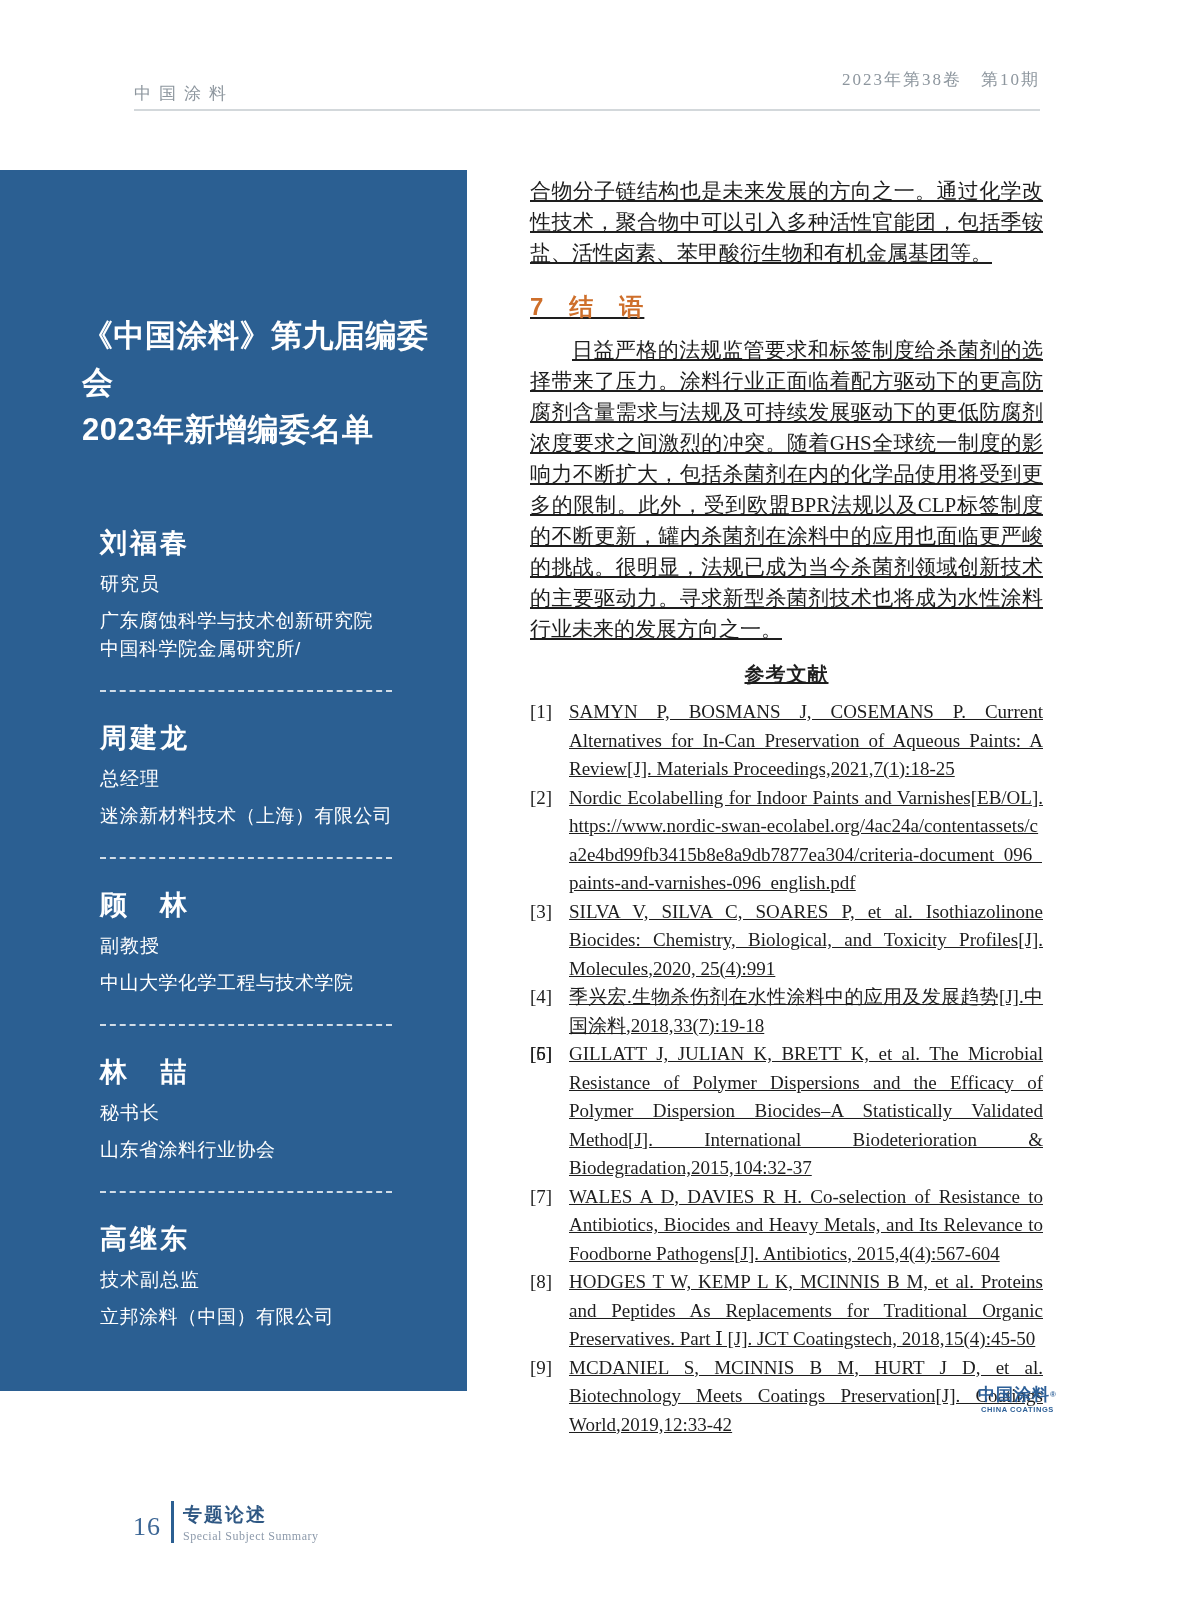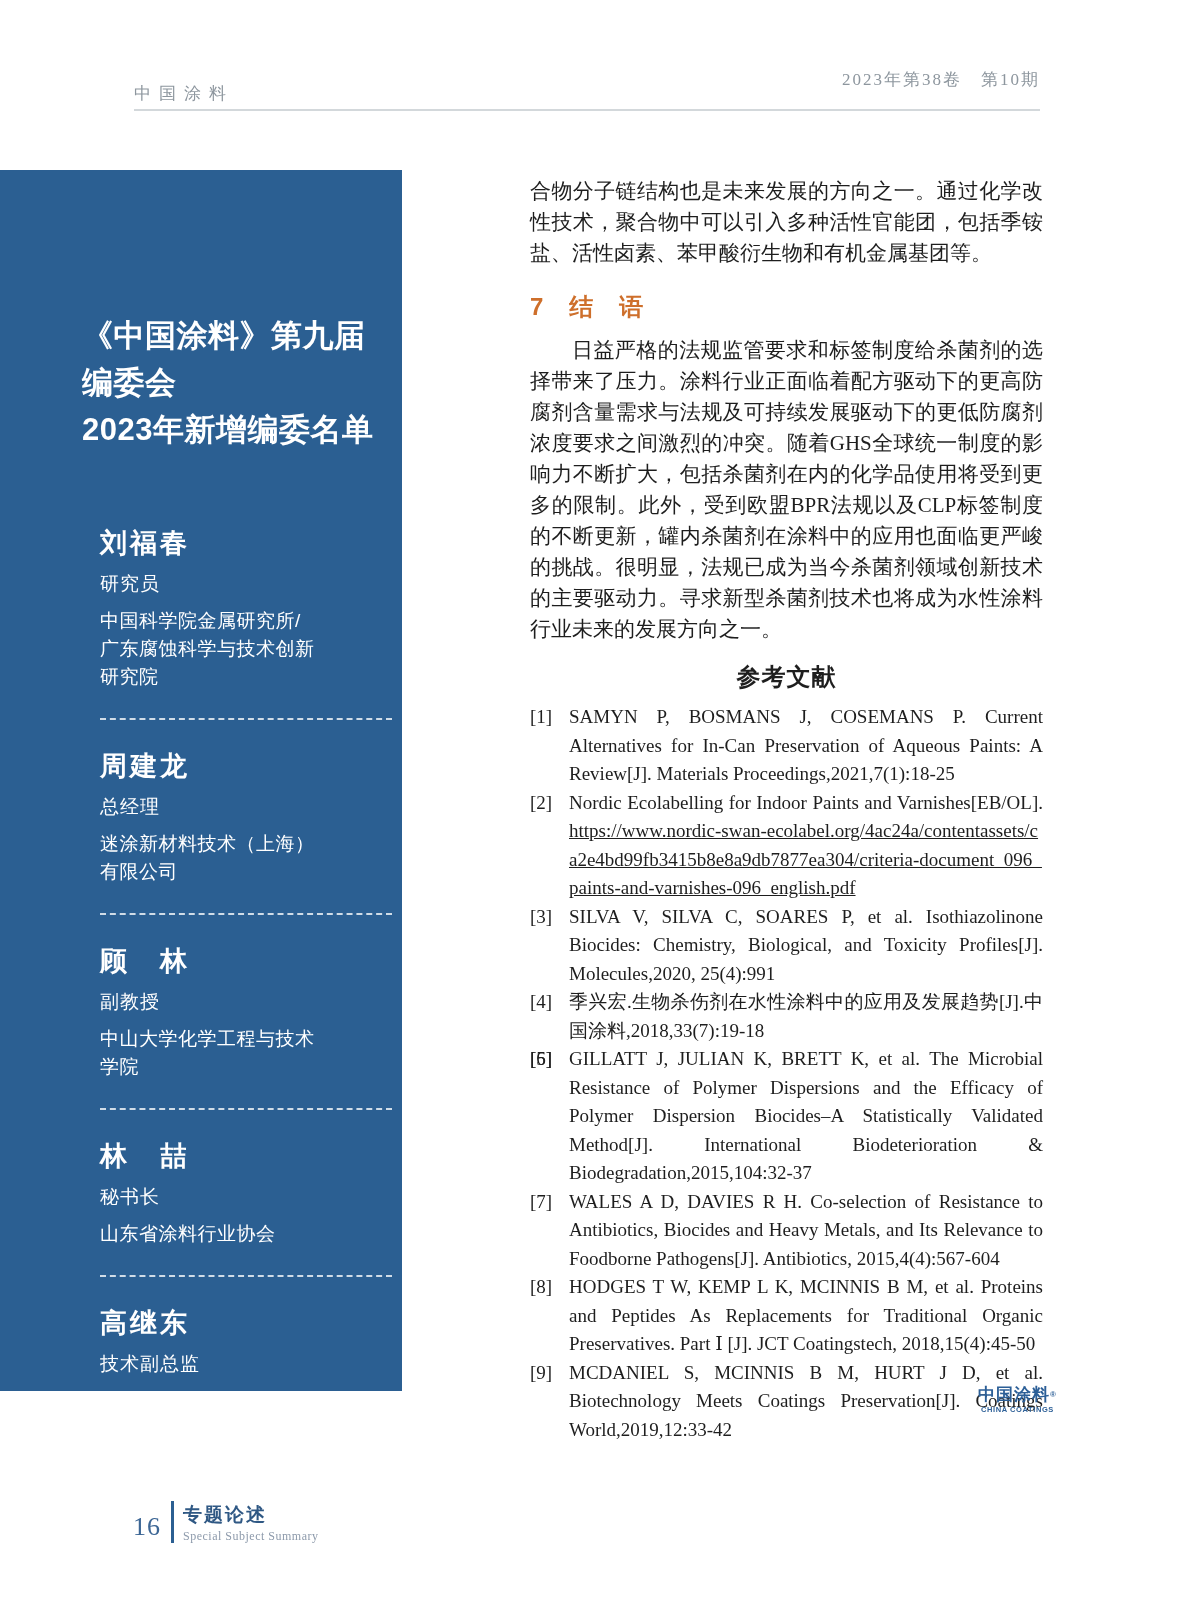--- a/index.html
+++ b/index.html
@@ -27,7 +27,7 @@
               margin:27px 0 30px 0;width:292px;}
 
   
-  .col{position:absolute;left:530px;top:176px;width:513px;}
+  .col{position:absolute;left:530px;top:176px;width:513px;text-decoration:underline;}
   .p-top{font-size:21px;line-height:31px;text-align:justify;}
   .sec-h{margin-top:22px;color:#ce6f2b;font-family:"Liberation Sans","DejaVu Sans",sans-serif;
          font-weight:700;font-size:24px;letter-spacing:1px;}

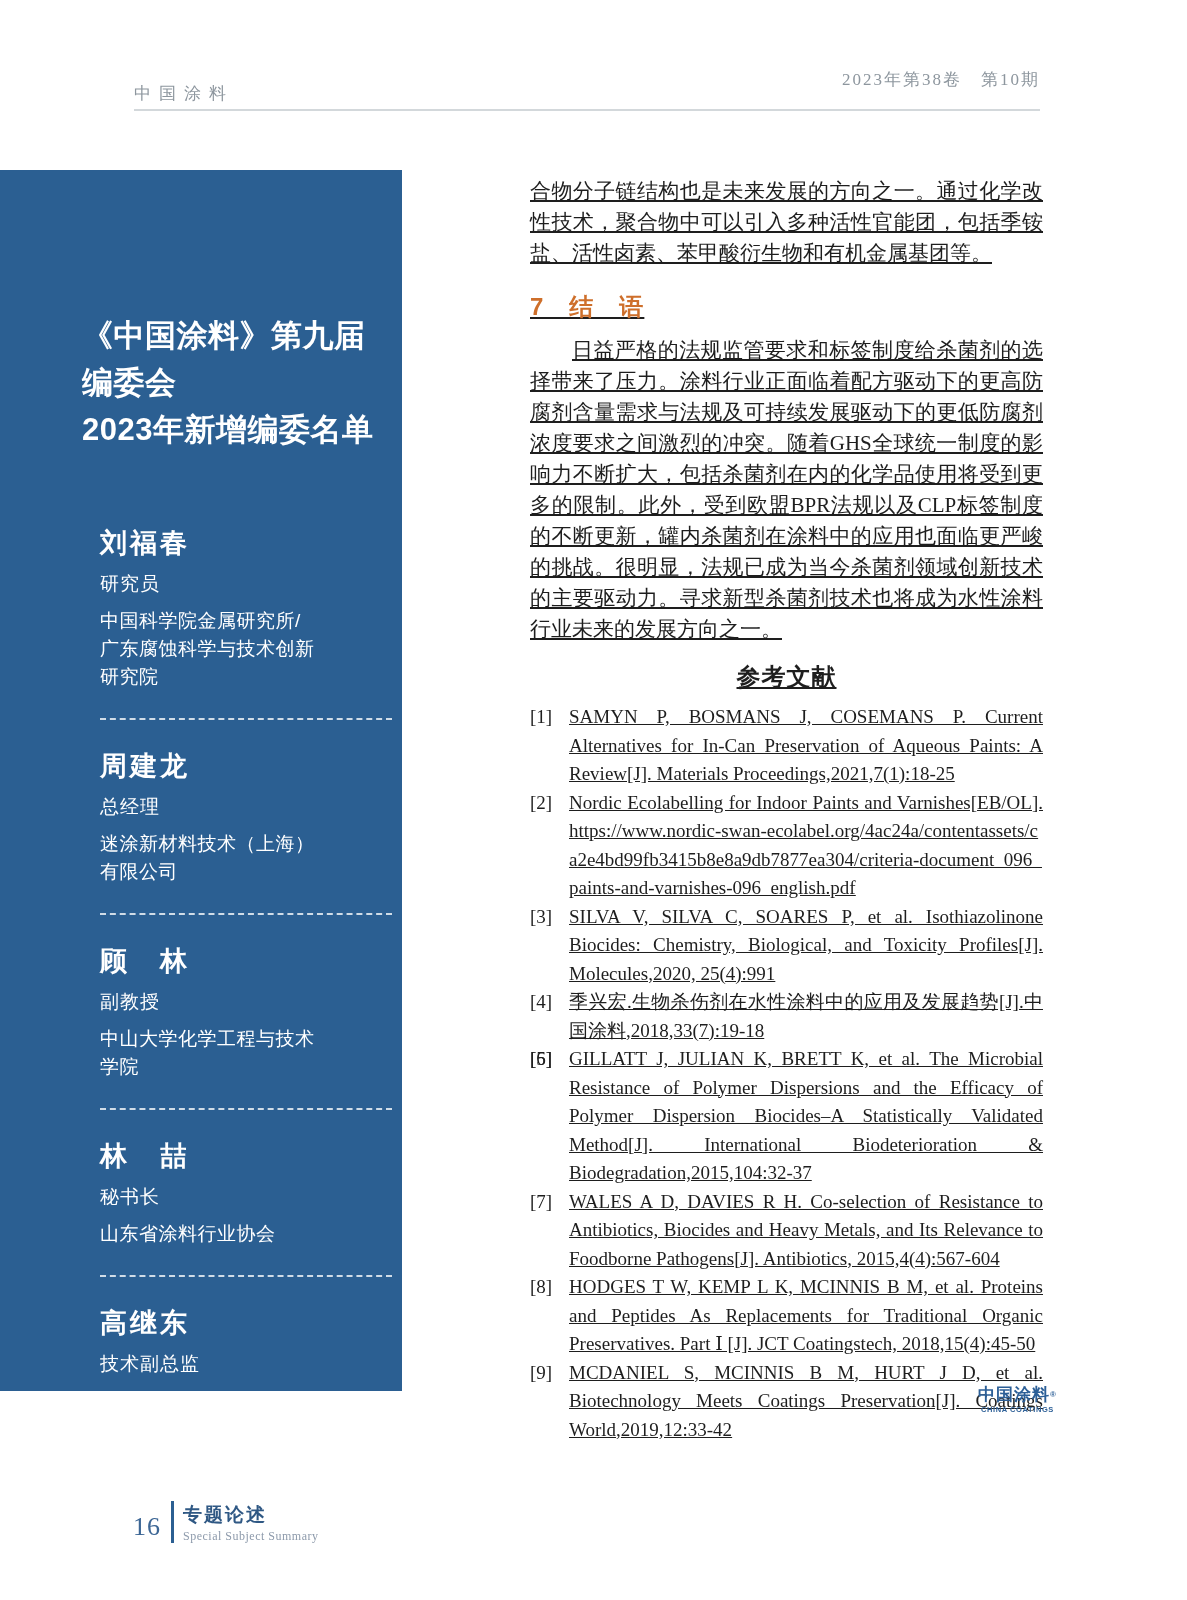--- a/index.html
+++ b/index.html
@@ -15,7 +15,7 @@
             border-top:2px solid #d3d8db;}
 
   
-  .sidebar{position:absolute;left:0;top:170px;width:402px;height:1221px;background:#2b5f92;
+  .sidebar{position:absolute;left:0;top:170px;width:467px;height:1221px;background:#2b5f92;
            color:#ffffff;font-family:"Liberation Sans","DejaVu Sans",sans-serif;}
   .sb-title{margin:142px 10px 0 82px;font-size:31px;font-weight:700;line-height:47px;
             letter-spacing:0.5px;}

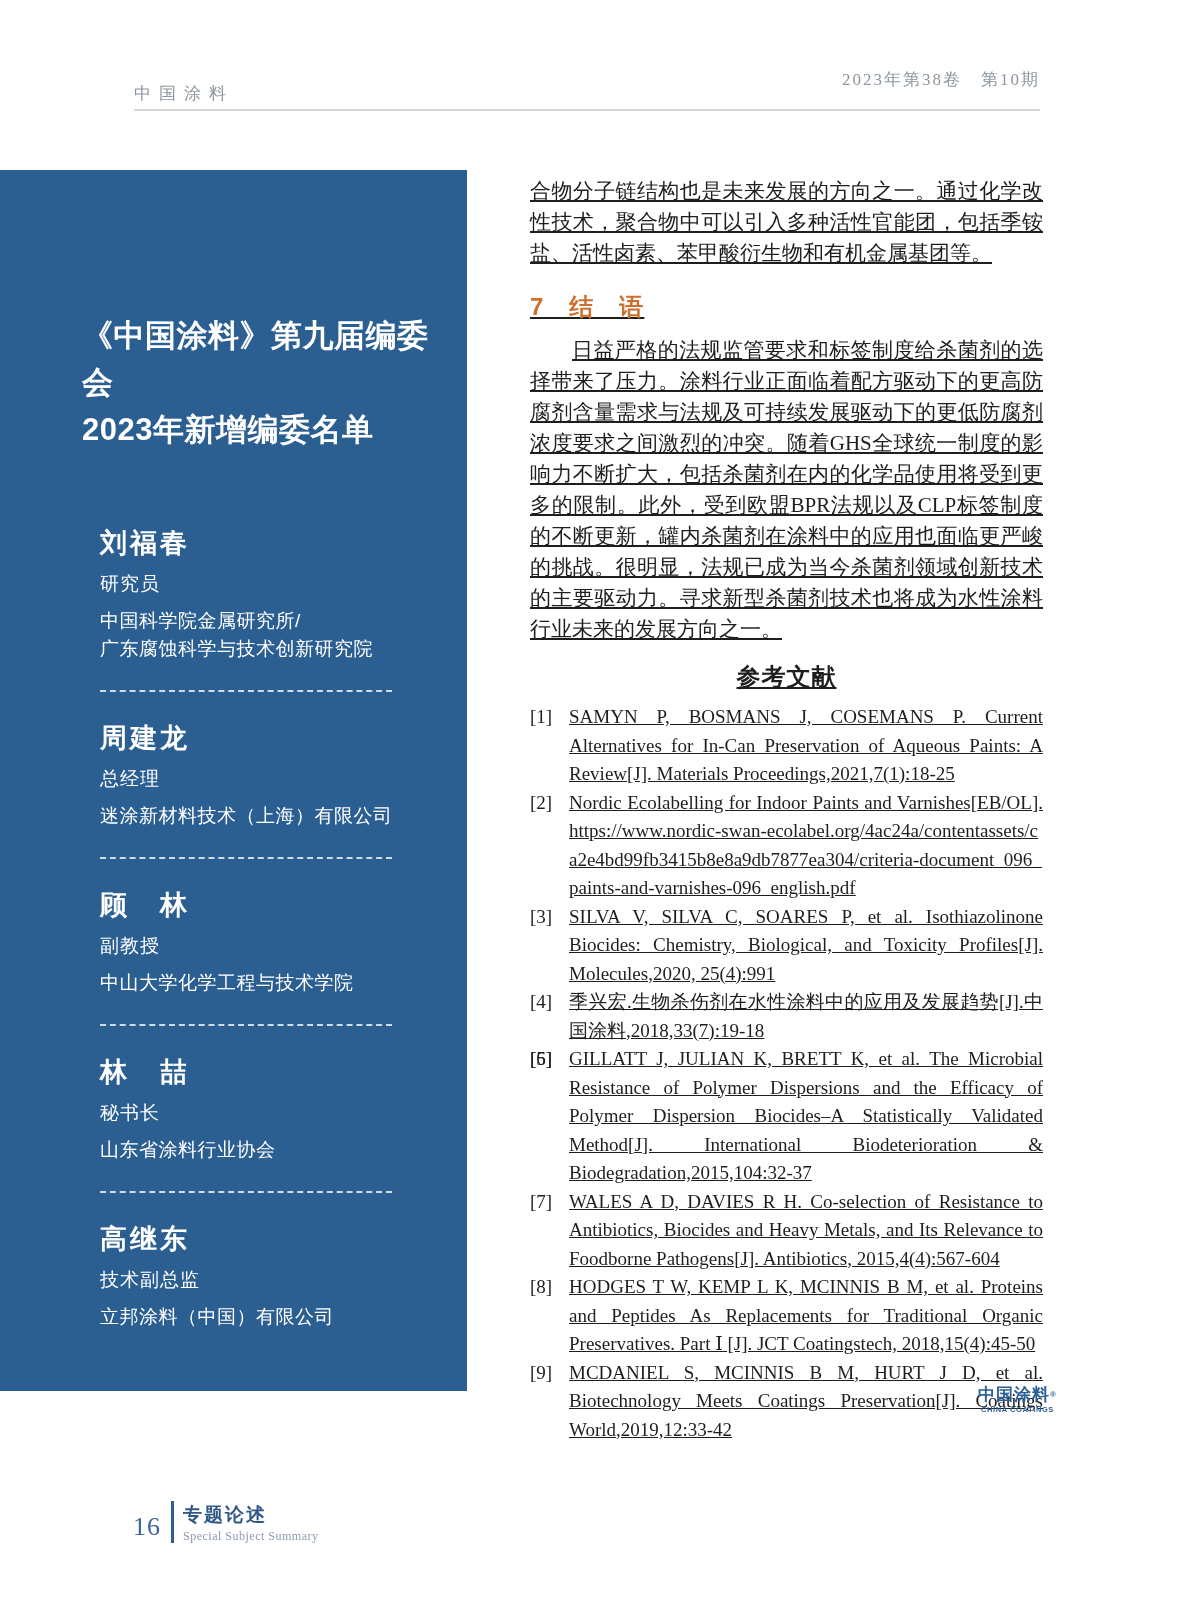--- a/index.html
+++ b/index.html
@@ -75,8 +75,8 @@
         <div class="member-name">刘福春</div>
         <div class="member-role">研究员</div>
         <div class="member-org">
+          <div>广东腐蚀科学与技术创新研究院</div>
           <div>中国科学院金属研究所/</div>
-          <div>广东腐蚀科学与技术创新研究院</div>
         </div>
       </div>
       <hr class="sb-divider">

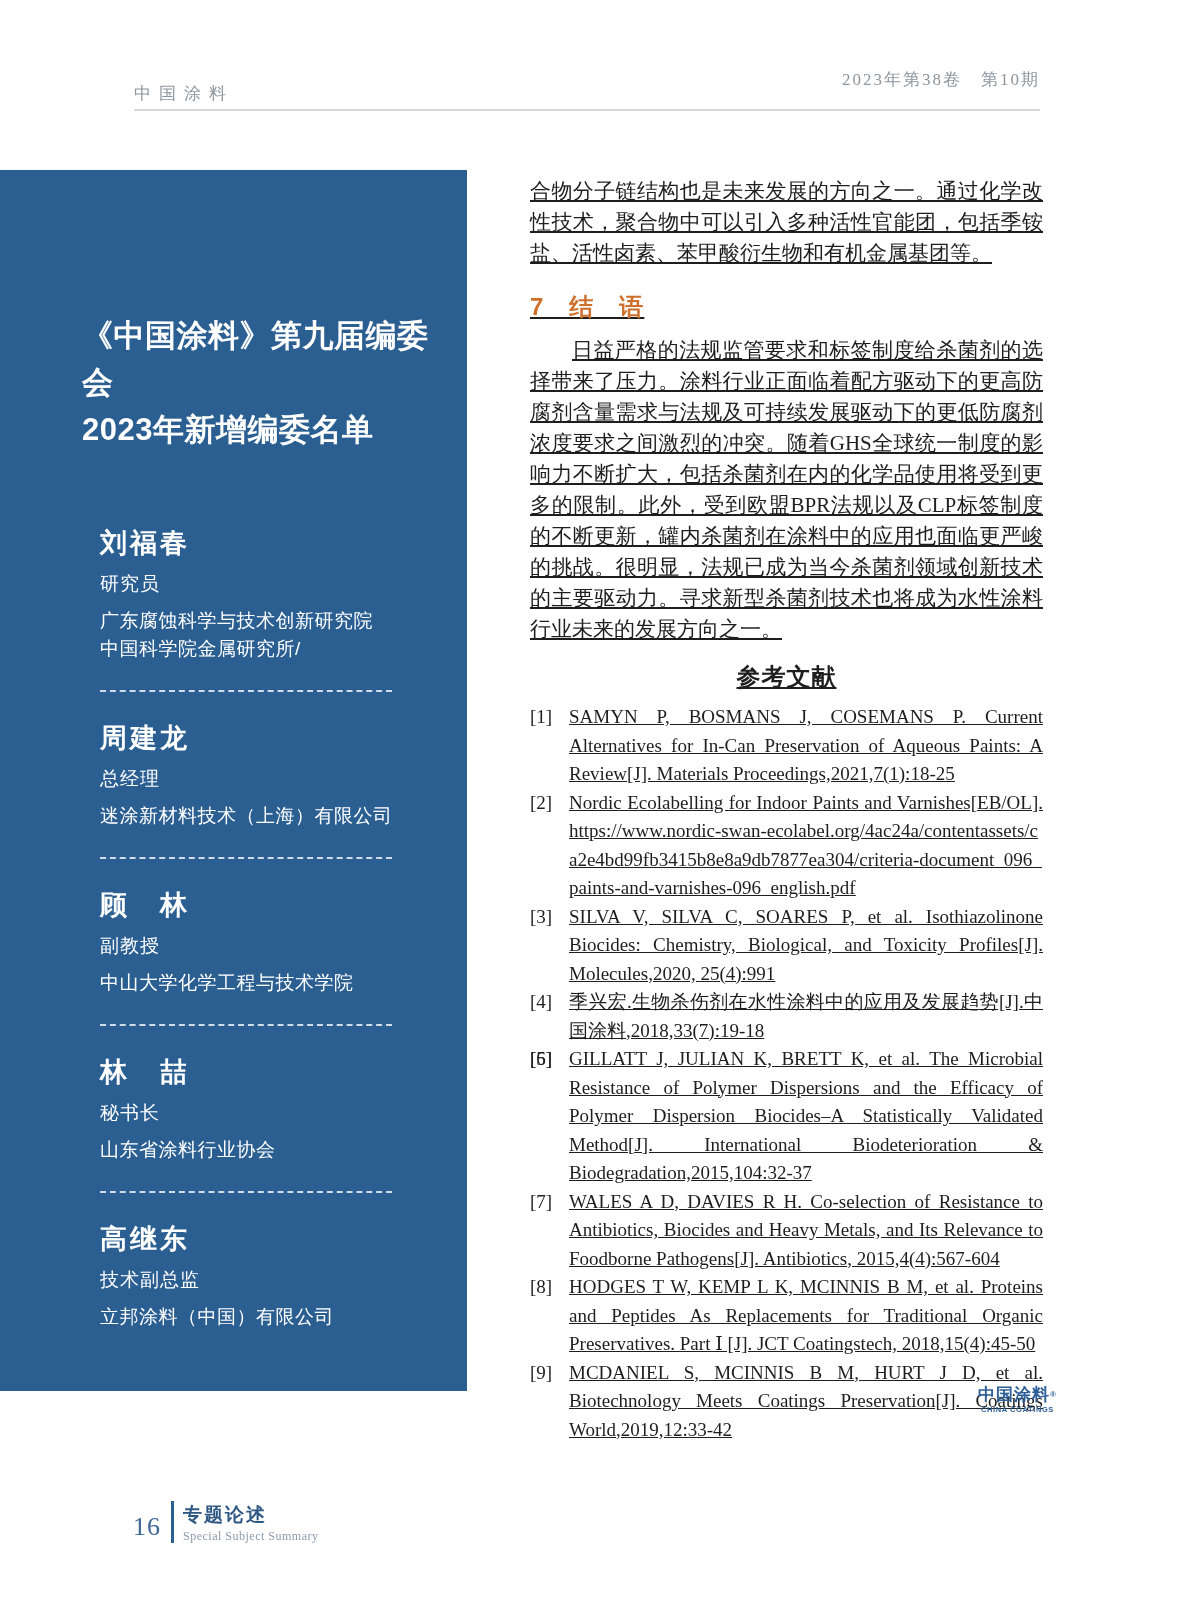--- a/index.html
+++ b/index.html
@@ -32,7 +32,7 @@
   .sec-h{margin-top:22px;color:#ce6f2b;font-family:"Liberation Sans","DejaVu Sans",sans-serif;
          font-weight:700;font-size:24px;letter-spacing:1px;}
   .p-conc{margin-top:12px;font-size:21px;line-height:31px;text-align:justify;text-indent:2em;}
-  .refs-h{margin-top:16px;text-align:center;font-weight:700;font-size:24px;
+  .refs-h{margin-top:16px;text-align:center;font-weight:700;font-size:20px;
           font-family:"Liberation Sans","DejaVu Sans",sans-serif;letter-spacing:1px;}
   .refs{margin-top:10px;font-size:19px;line-height:28.5px;}
   .ref{position:relative;padding-left:39px;text-align:justify;}

